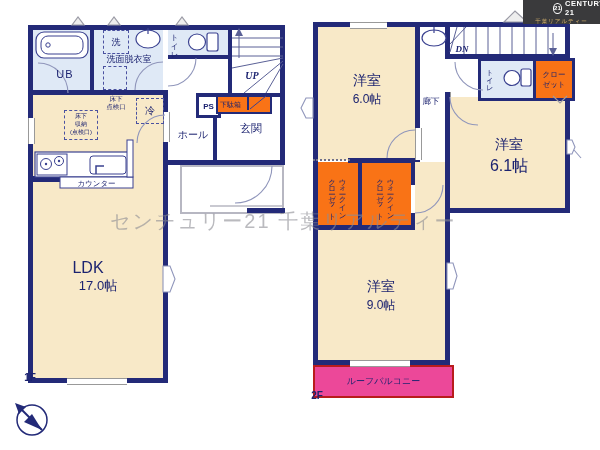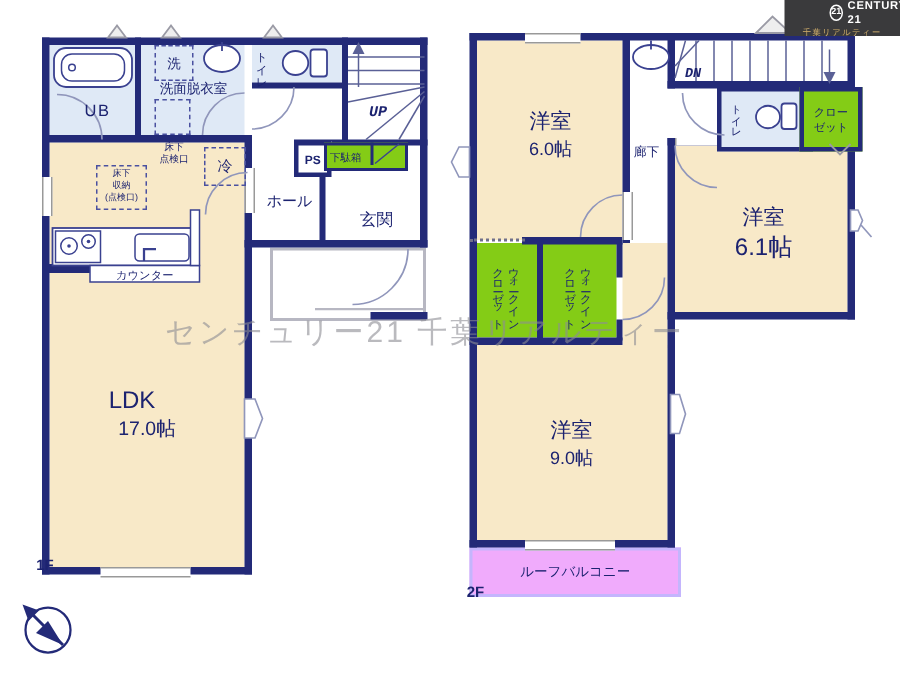--- a/index.html
+++ b/index.html
@@ -23,7 +23,7 @@
   .lbl{position:absolute;color:#1c2370;z-index:30;text-align:center;line-height:1.2;}
   .vtext{writing-mode:vertical-rl;text-orientation:upright;letter-spacing:0;}
   .vtext span{display:block;}
-  .stairlbl{font-family:Liberation Mono, monospace;font-style:italic;font-weight:bold;}
+  .stairlbl{font-family:Liberation Serif, serif;font-style:italic;font-weight:bold;}
   svg.fx{position:absolute;left:0;top:0;z-index:14;}
   .wm{position:absolute;z-index:50;color:#8d8d94;opacity:.6;font-size:20px;letter-spacing:2px;
       white-space:nowrap;z-index:50;pointer-events:none;}

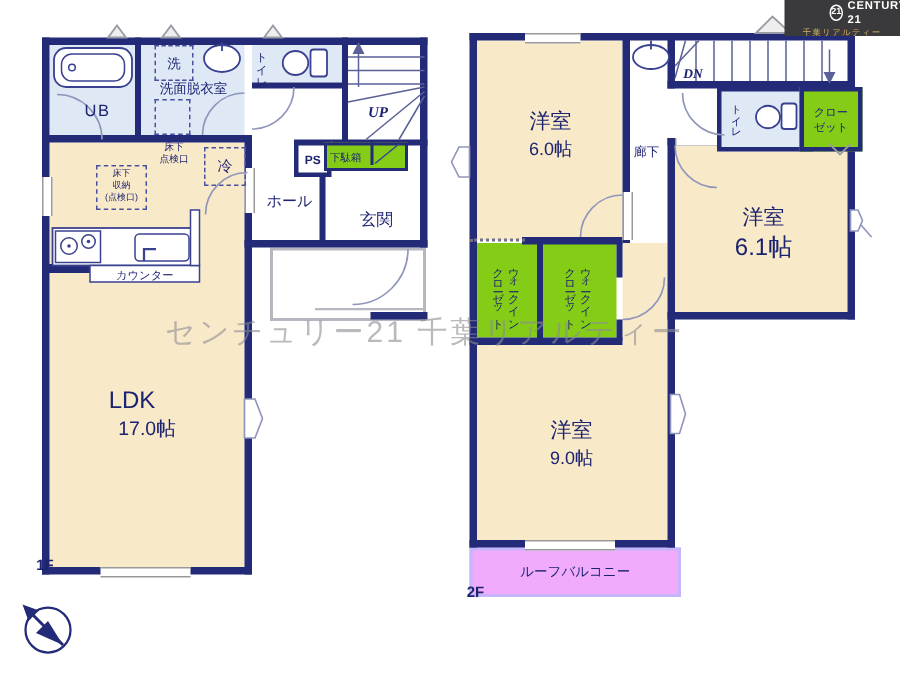--- a/index.html
+++ b/index.html
@@ -8,7 +8,7 @@
   .room{position:absolute;z-index:1;}
   .cream{background:#f8e9c8;}
   .blue{background:#dfe9f6;}
-  .pink{background:#84cc16;}
+  .pink{background:#f97316;}
   .wall{position:absolute;background:#232a78;z-index:10;}
   .gap{position:absolute;background:#fff;z-index:12;}
   .gap.h{border-top:1px solid #999;border-bottom:1px solid #999;}

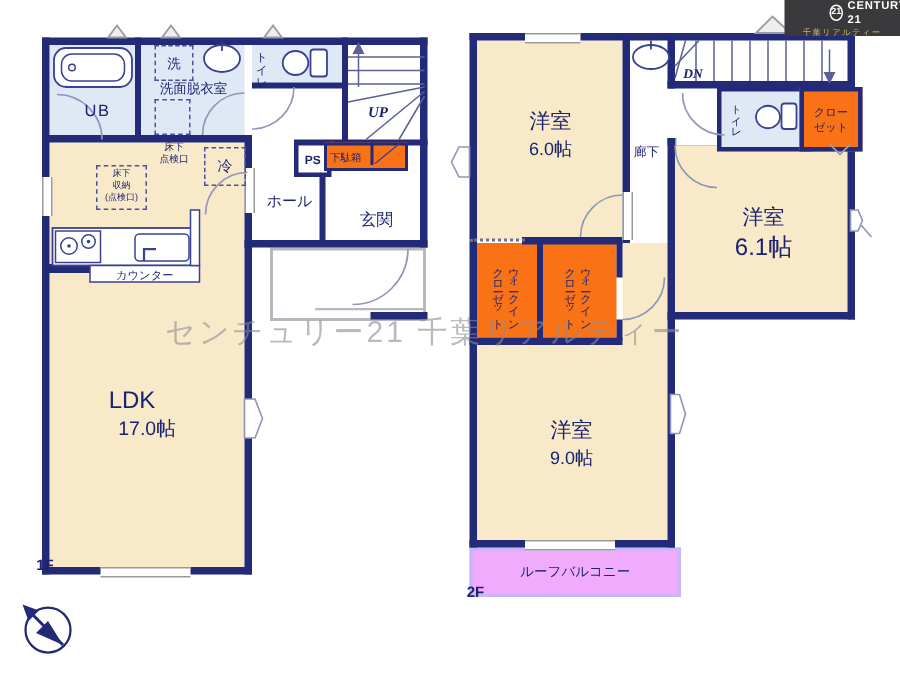--- a/index.html
+++ b/index.html
@@ -241,7 +241,7 @@
     </div>
   <div class="lbl stairlbl" style="left:240px;top:70px;width:24px;font-size:10px">UP</div>
   <div class="lbl" style="left:172px;top:129px;width:42px;font-size:10px">ホール</div>
-  <div class="lbl" style="left:234px;top:141px;width:34px;font-size:11px">玄関</div>
+  <div class="lbl" style="left:234px;top:122px;width:34px;font-size:11px">玄関</div>
   <div class="lbl" style="left:100px;top:95px;width:32px;font-size:6.5px;line-height:1.25">
     <span>床下</span><br>
     <span>点検口</span>

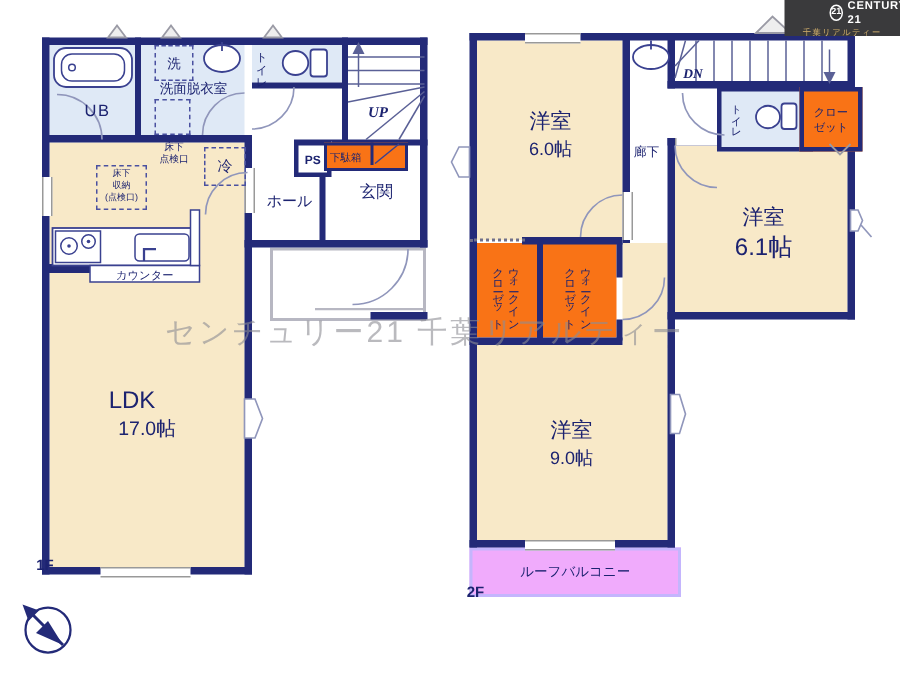--- a/index.html
+++ b/index.html
@@ -18,7 +18,7 @@
        color:#1c2370;}
   .dash{border:1.2px dashed #4a51a0;background:transparent;}
   .porch{position:absolute;border:2px solid #b7b7c2;z-index:4;}
-  .balcony{position:absolute;border:2px solid #c4b5fd;background:#f0abfc;z-index:4;
+  .balcony{position:absolute;border:2px solid #b91c1c;background:#ec4899;z-index:4;
            display:flex;align-items:center;justify-content:center;}
   .lbl{position:absolute;color:#1c2370;z-index:30;text-align:center;line-height:1.2;}
   .vtext{writing-mode:vertical-rl;text-orientation:upright;letter-spacing:0;}

